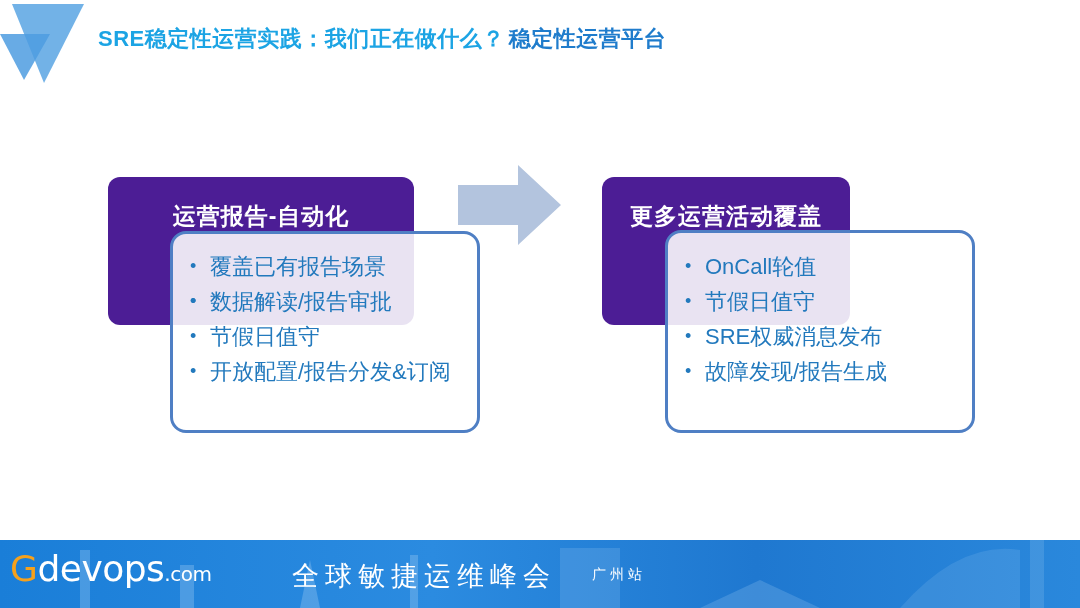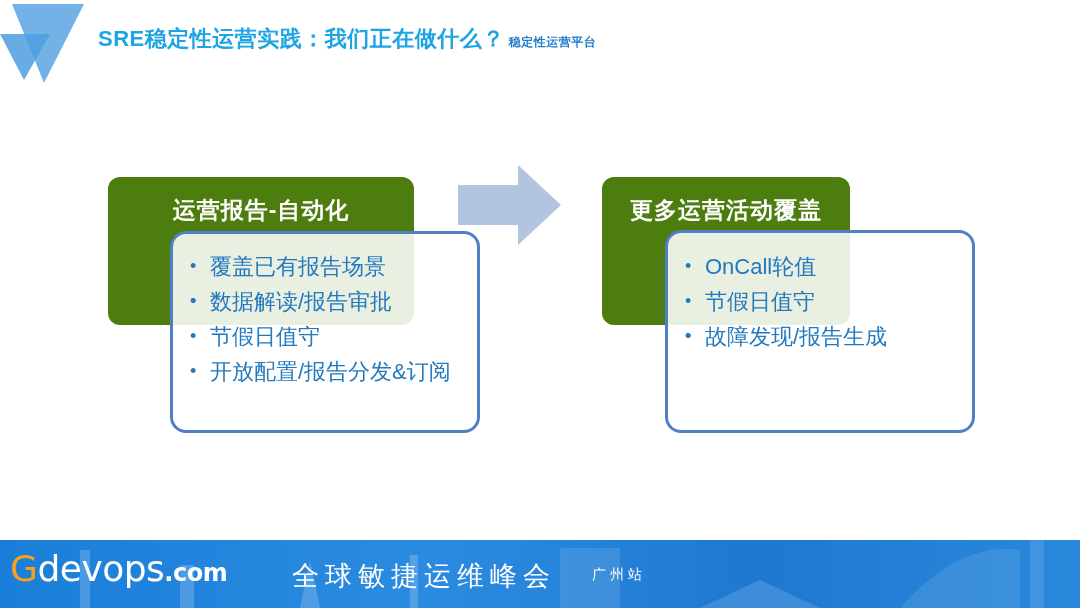--- a/index.html
+++ b/index.html
@@ -14,7 +14,7 @@
       font-size: 22px; font-weight: bold; color: #1ca4e4;
       white-space: nowrap; letter-spacing: 0.5px;
     }
-    .title .sub { font-size: 12px; color: #1f7ccc; margin-left: 4px; }
+    .title .sub { font-size: 22px; color: #1f7ccc; margin-left: 4px; }
 
     .header-box {
       position: absolute; border-radius: 12px; background: #4d7c0f;

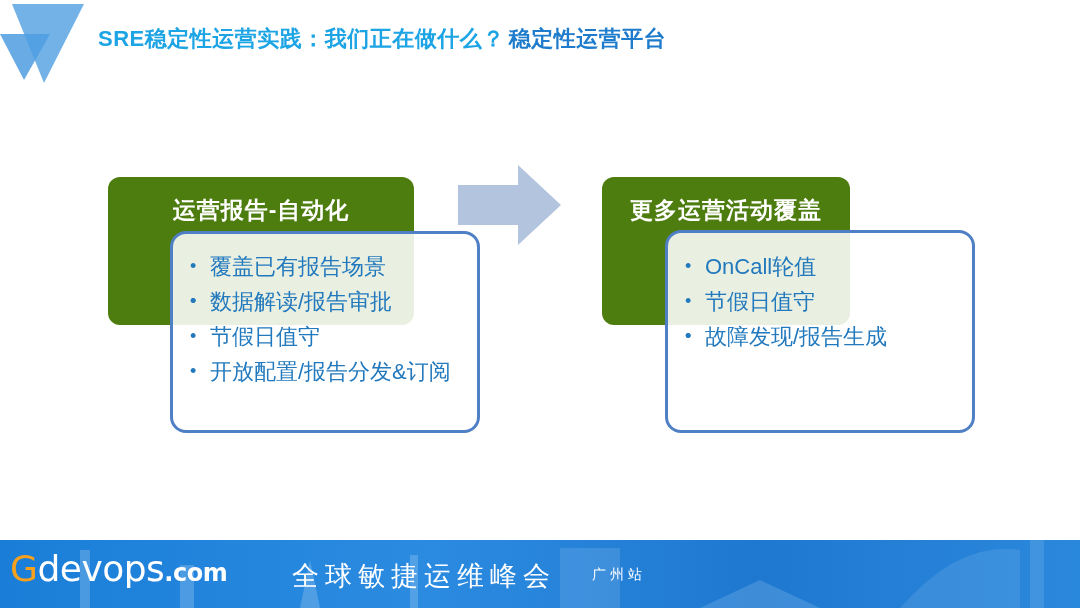--- a/index.html
+++ b/index.html
@@ -17,9 +17,9 @@
     .title .sub { font-size: 22px; color: #1f7ccc; margin-left: 4px; }
 
     .header-box {
-      position: absolute; border-radius: 12px; background: #4d7c0f;
+      position: absolute; border-radius: 12px; background: #4c1d95;
       color: #ffffff; font-weight: bold; font-size: 23px; text-align: center;
-      box-sizing: border-box; padding-top: 18px; letter-spacing: 1px;
+      box-sizing: border-box; padding-top: 24px; letter-spacing: 1px;
     }
     #hdr-left { left: 108px; top: 177px; width: 306px; height: 148px; }
     #hdr-right { left: 602px; top: 177px; width: 248px; height: 148px; }

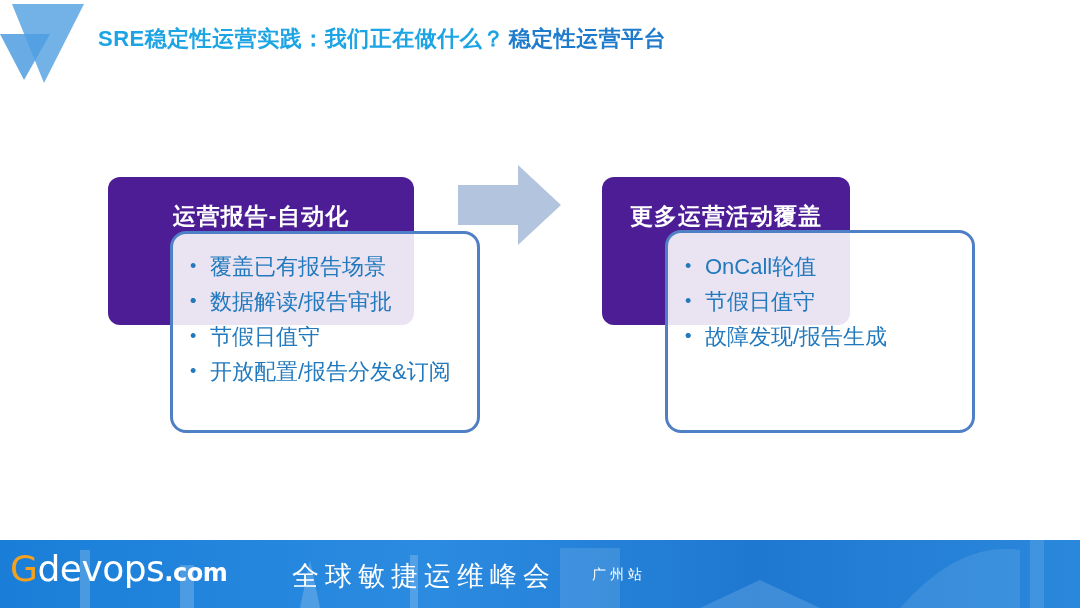--- a/index.html
+++ b/index.html
@@ -101,7 +101,7 @@
 <ul id="items-right" class="list-items">
   <li><span class="bullet">•</span><span>OnCall轮值</span></li>
   <li><span class="bullet">•</span><span>节假日值守</span></li>
-  <li><span class="bullet">•</span></li>
+  <li><span class="bullet">•</span><span>SRE权威消息发布</span></li>
   <li><span class="bullet">•</span><span>故障发现/报告生成</span></li>
 </ul>
 

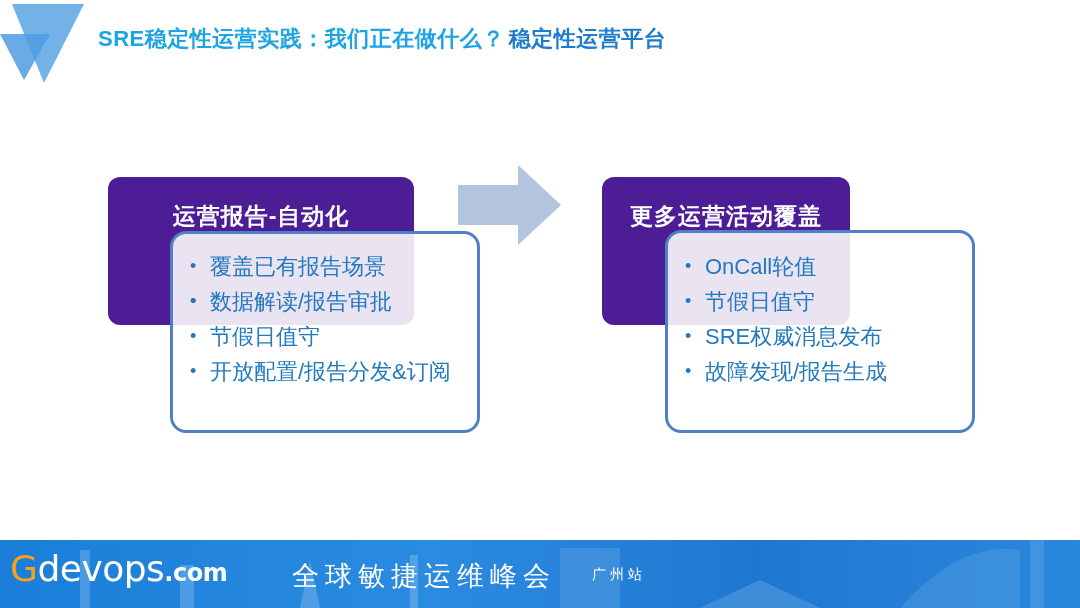--- a/index.html
+++ b/index.html
@@ -56,7 +56,7 @@
       white-space: nowrap; font-family: "DejaVu Sans", sans-serif; letter-spacing: -0.5px;
     }
     .footer-logo .g { color: #f5a11d; font-weight: normal; }
-    .footer-logo .dot-com { font-size: 24px; font-weight: bold; }
+    .footer-logo .dot-com { font-size: 20px; font-weight: normal; }
     .footer-slogan {
       position: absolute; left: 292px; top: 18px; font-size: 27px; color: #ffffff;
       font-family: "DejaVu Serif", serif; letter-spacing: 6px; white-space: nowrap;

